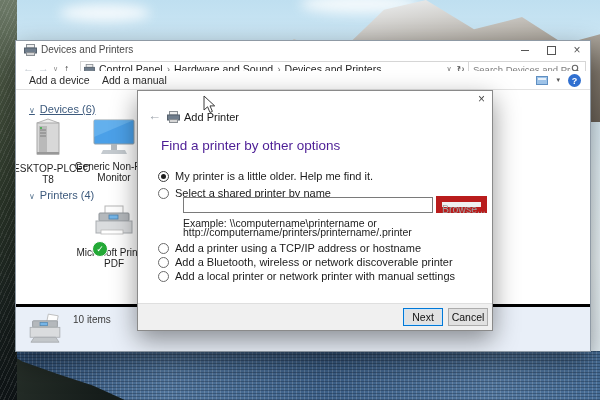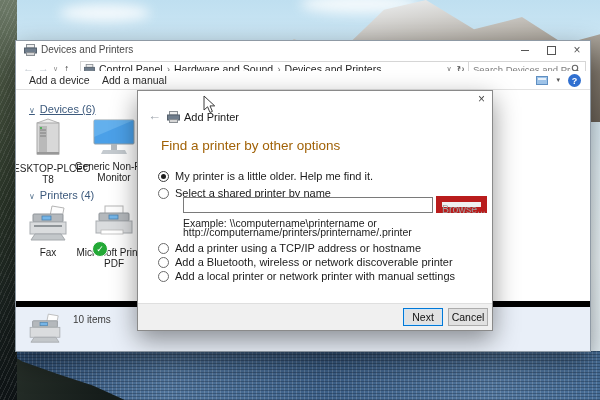--- a/index.html
+++ b/index.html
@@ -81,7 +81,7 @@
   .dlg-back{position:absolute;left:10px;top:18px;font-size:13px;color:#9fa6ad;line-height:1;}
   .dlg-appico{position:absolute;left:29px;top:20px;}
   .dlg-title{position:absolute;left:46px;top:20px;font-size:11px;color:#1a1a1a;}
-  .dlg-head{position:absolute;left:23px;top:47px;font-size:13.5px;color:#a16207;}
+  .dlg-head{position:absolute;left:23px;top:47px;font-size:13.5px;color:#4c1d95;}
   .opt{position:absolute;left:20px;right:8px;display:flex;align-items:flex-start;}
   .radio{flex:0 0 auto;width:9px;height:9px;border:1px solid #6b6b6b;border-radius:50%;margin:1px 6px 0 0;
          background:#fff;display:flex;align-items:center;justify-content:center;}

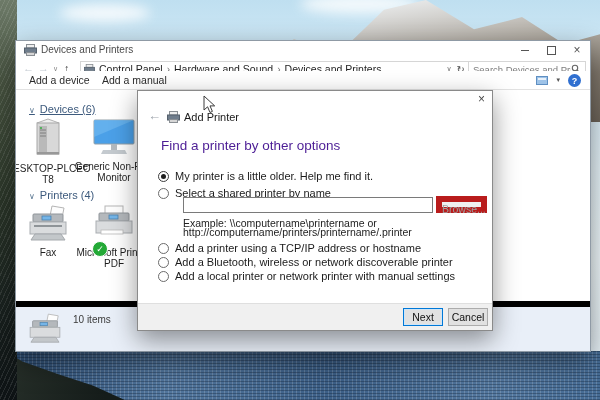--- a/index.html
+++ b/index.html
@@ -207,17 +207,6 @@
         <span class="chev">∨</span><span>Printers (4)</span>
       </div>
 
-      <div class="tile" style="left:2px;top:108px;">
-        <svg width="46" height="38" viewBox="0 0 46 38">
-          <polygon points="27,1 39,3 37,13 25,11" fill="#fdfdfd" stroke="#b5b5b5" stroke-width="1"></polygon>
-          <rect x="8" y="9" width="30" height="8" rx="1" fill="#b4b8bc" stroke="#90959a" stroke-width="1"></rect>
-          <rect x="17" y="11" width="9" height="4" fill="#74b5e8" stroke="#4c82ad" stroke-width="0.8"></rect>
-          <rect x="5" y="17" width="36" height="12" fill="#dadcde" stroke="#a9adb1" stroke-width="1"></rect>
-          <rect x="9" y="20" width="28" height="2" fill="#8f9498"></rect>
-          <polygon points="10,29 36,29 40,35 6,35" fill="#c3c7ca" stroke="#a5a9ad" stroke-width="1"></polygon>
-        </svg>
-        <span class="lbl">Fax</span>
-      </div>
 
       <div class="tile" style="left:68px;top:108px;">
         <svg width="46" height="38" viewBox="0 0 46 38">

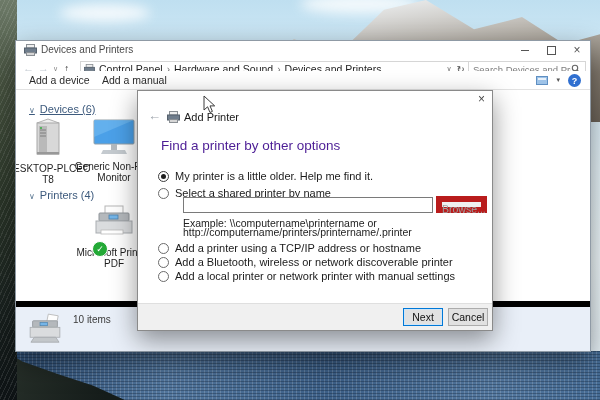--- a/index.html
+++ b/index.html
@@ -71,7 +71,7 @@
   .checkbadge{position:absolute;left:8px;bottom:12px;width:14px;height:14px;border-radius:50%;
            background:#23a936;border:1.5px solid #fff;color:#fff;font-size:9px;font-weight:bold;
            display:flex;align-items:center;justify-content:center;box-sizing:content-box;}
-  .detailspane{position:absolute;left:0;bottom:0;right:0;height:44px;background:#e9eff8;border-top:6px solid #000000;}
+  .detailspane{position:absolute;left:0;bottom:0;right:0;height:44px;background:#e9eff8;border-top:3px solid #000000;}
   .dp-ico{position:absolute;left:10px;top:6px;}
   .dp-count{position:absolute;left:57px;top:7px;font-size:10px;color:#3a3a3a;}
   

